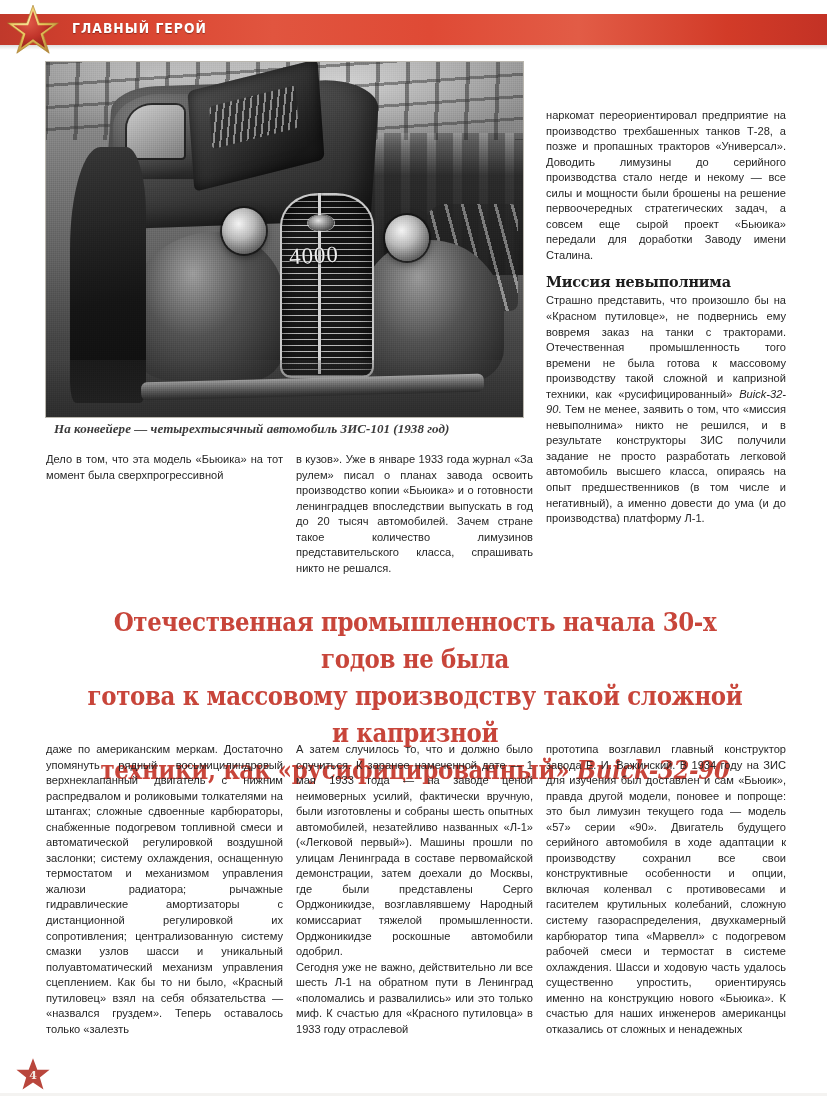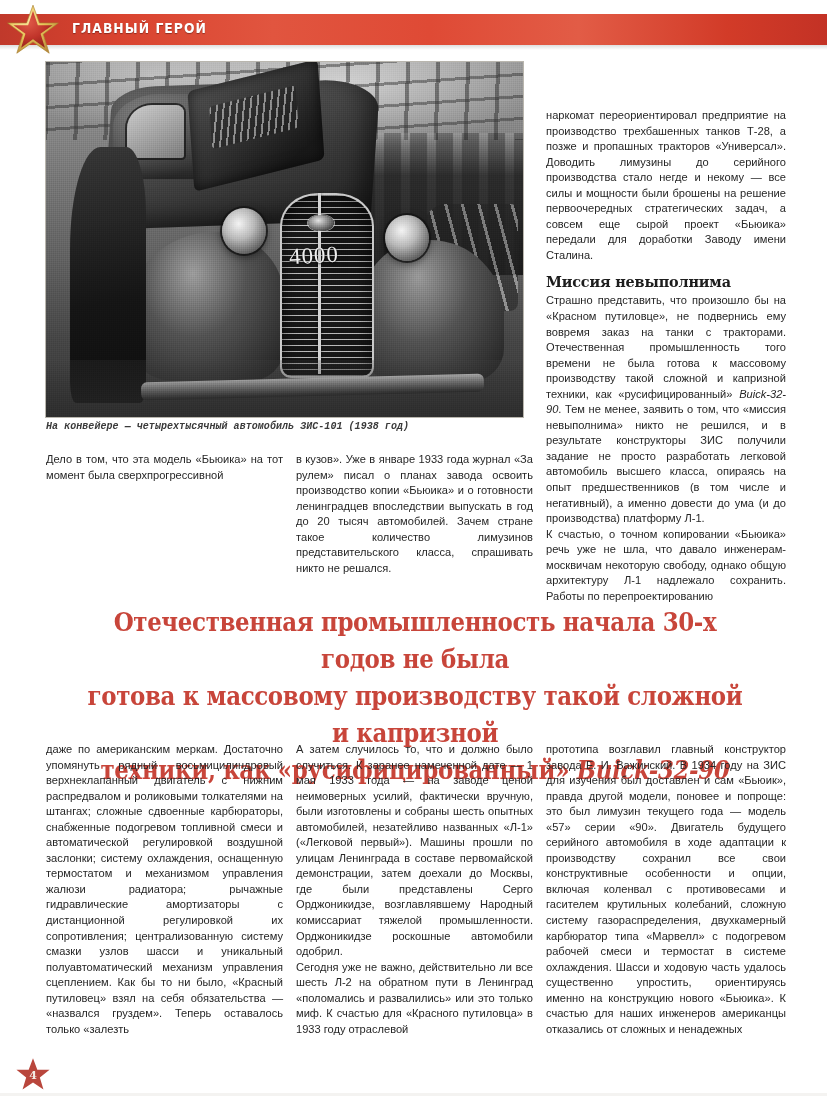--- a/index.html
+++ b/index.html
@@ -241,13 +241,13 @@
 
   .photo-caption {
     position: absolute;
-    left: 46px;
+    left: 54px;
     top: 421px;
     width: 480px;
-    font-family: Liberation Mono, monospace;
+    font-family: Liberation Serif, serif;
     font-style: italic;
     font-weight: bold;
-    font-size: 10px;
+    font-size: 13px;
     color: #3a3a3a;
     letter-spacing: 0.05px;
   }

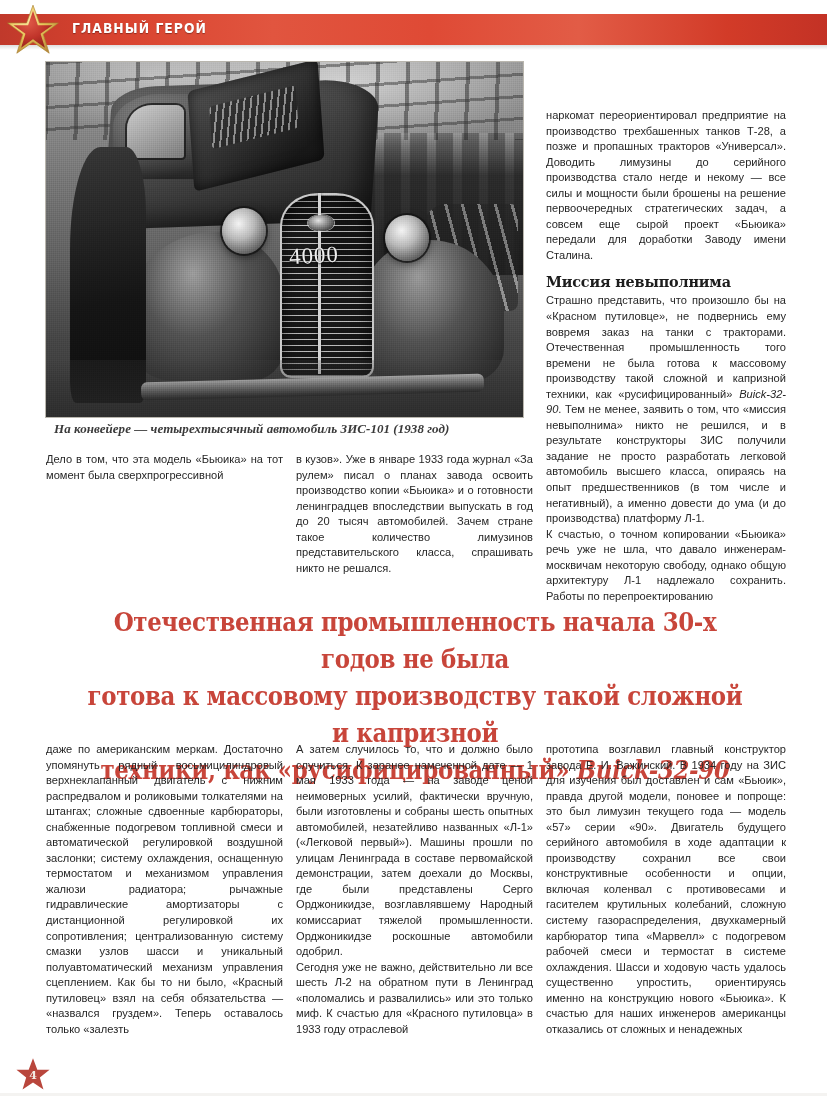--- a/index.html
+++ b/index.html
@@ -401,7 +401,6 @@
   <p>наркомат переориентировал предприятие на производство трехбашенных танков Т-28, а позже и пропашных тракторов «Универсал». Доводить лимузины до серийного производства стало негде и некому — все силы и мощности были брошены на решение первоочередных стратегических задач, а совсем еще сырой проект «Бьюика» передали для доработки Заводу имени Сталина.</p>
   <div class="subhead">Миссия невыполнима</div>
   <p><span>Страшно представить, что произошло бы на «Красном путиловце», не подвернись ему вовремя заказ на танки с тракторами. Отечественная промышленность того времени не была готова к массовому производству такой сложной и капризной техники, как «русифицированный» </span><span class="it">Buick-32-90</span><span>. Тем не менее, заявить о том, что «миссия невыполнима» никто не решился, и в результате конструкторы ЗИС получили задание не просто разработать легковой автомобиль высшего класса, опираясь на опыт предшественников (в том числе и негативный), а именно довести до ума (и до производства) платформу Л-1.</span></p>
-  <p>К счастью, о точном копировании «Бьюика» речь уже не шла, что давало инженерам-москвичам некоторую свободу, однако общую архитектуру Л-1 надлежало сохранить. Работы по перепроектированию</p>
 </div>
 
 <div class="pullquote">

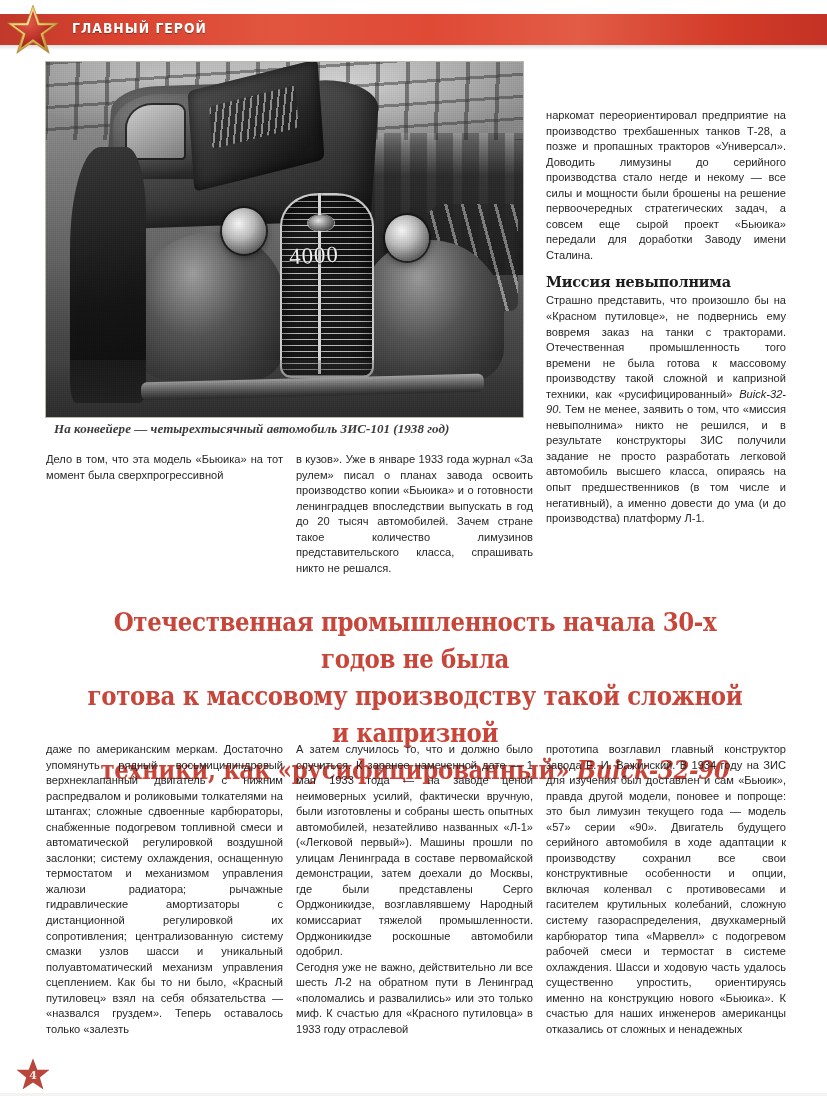--- a/index.html
+++ b/index.html
@@ -415,7 +415,7 @@
 
 <div class="col col-bot-2">
   <p>А затем случилось то, что и должно было случиться. К заранее намеченной дате — 1 мая 1933 года — на заводе ценой неимоверных усилий, фактически вручную, были изготовлены и собраны шесть опытных автомобилей, незатейливо названных «Л-1» («Легковой первый»). Машины прошли по улицам Ленинграда в составе первомайской демонстрации, затем доехали до Москвы, где были представлены Серго Орджоникидзе, возглавлявшему Народный комиссариат тяжелой промышленности. Орджоникидзе роскошные автомобили одобрил.</p>
-  <p>Сегодня уже не важно, действительно ли все шесть Л-2 на обратном пути в Ленинград «поломались и развалились» или это только миф. К счастью для «Красного путиловца» в 1933 году отраслевой</p>
+  <p>Сегодня уже не важно, действительно ли все шесть Л-1 на обратном пути в Ленинград «поломались и развалились» или это только миф. К счастью для «Красного путиловца» в 1933 году отраслевой</p>
 </div>
 
 <div class="col col-bot-3">

